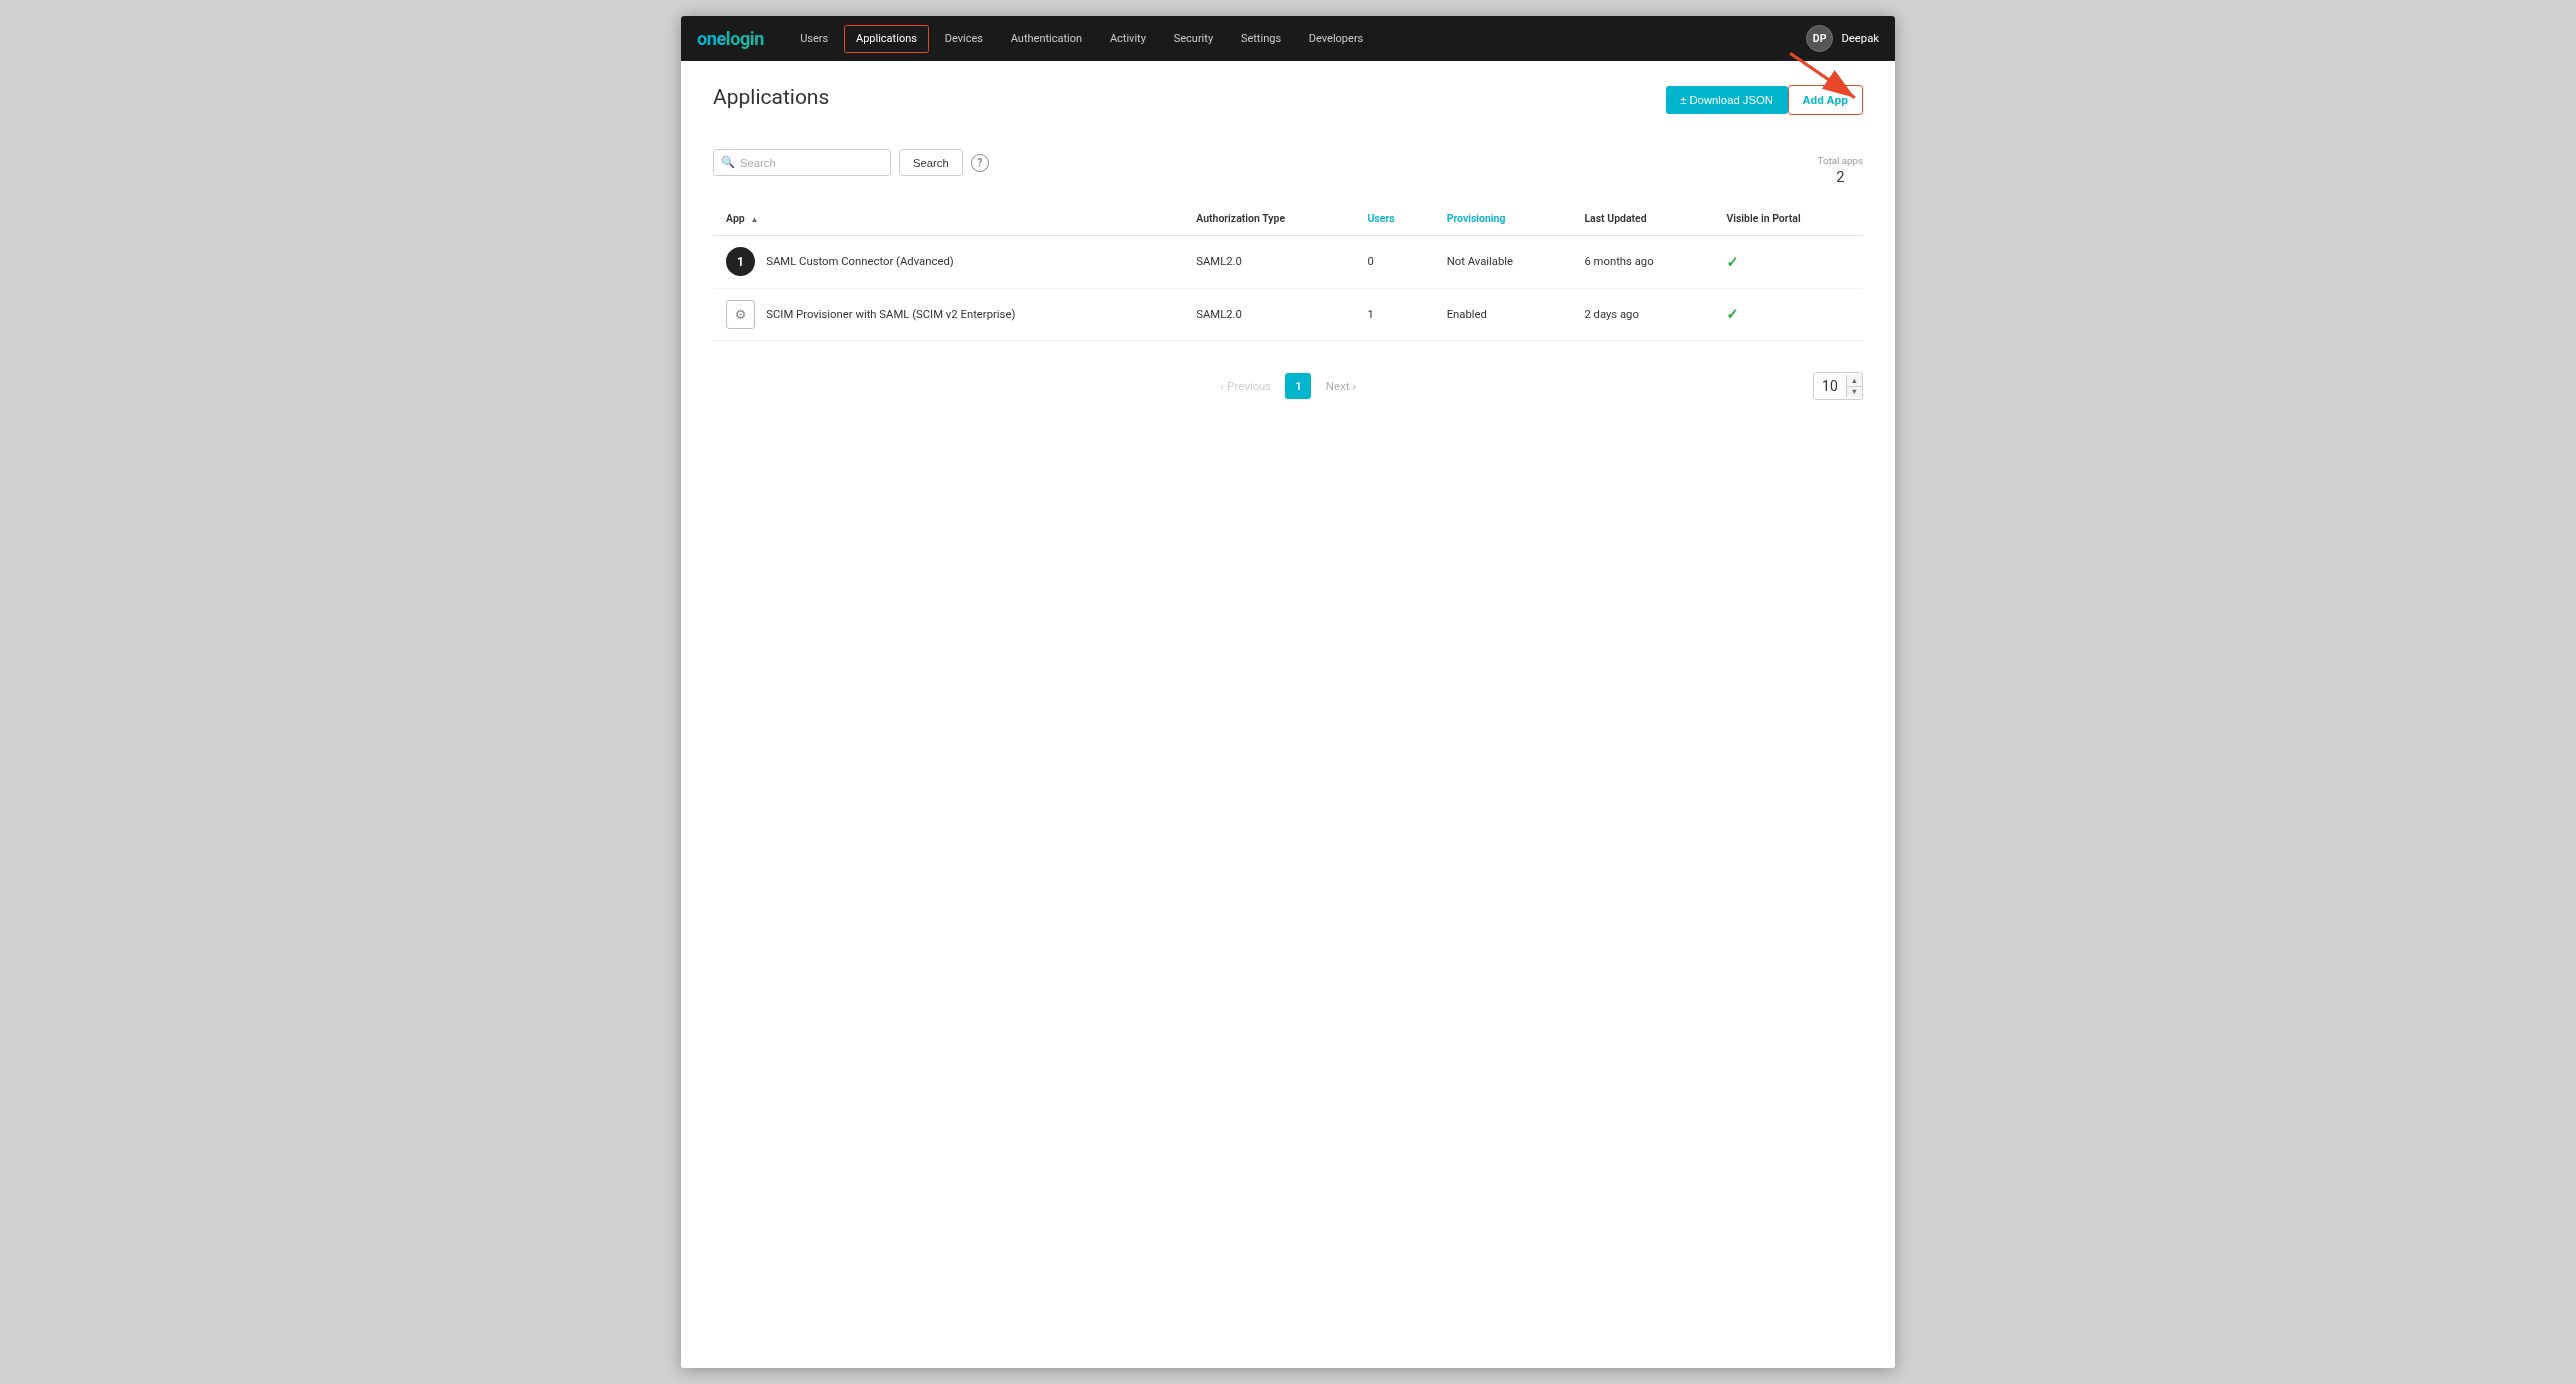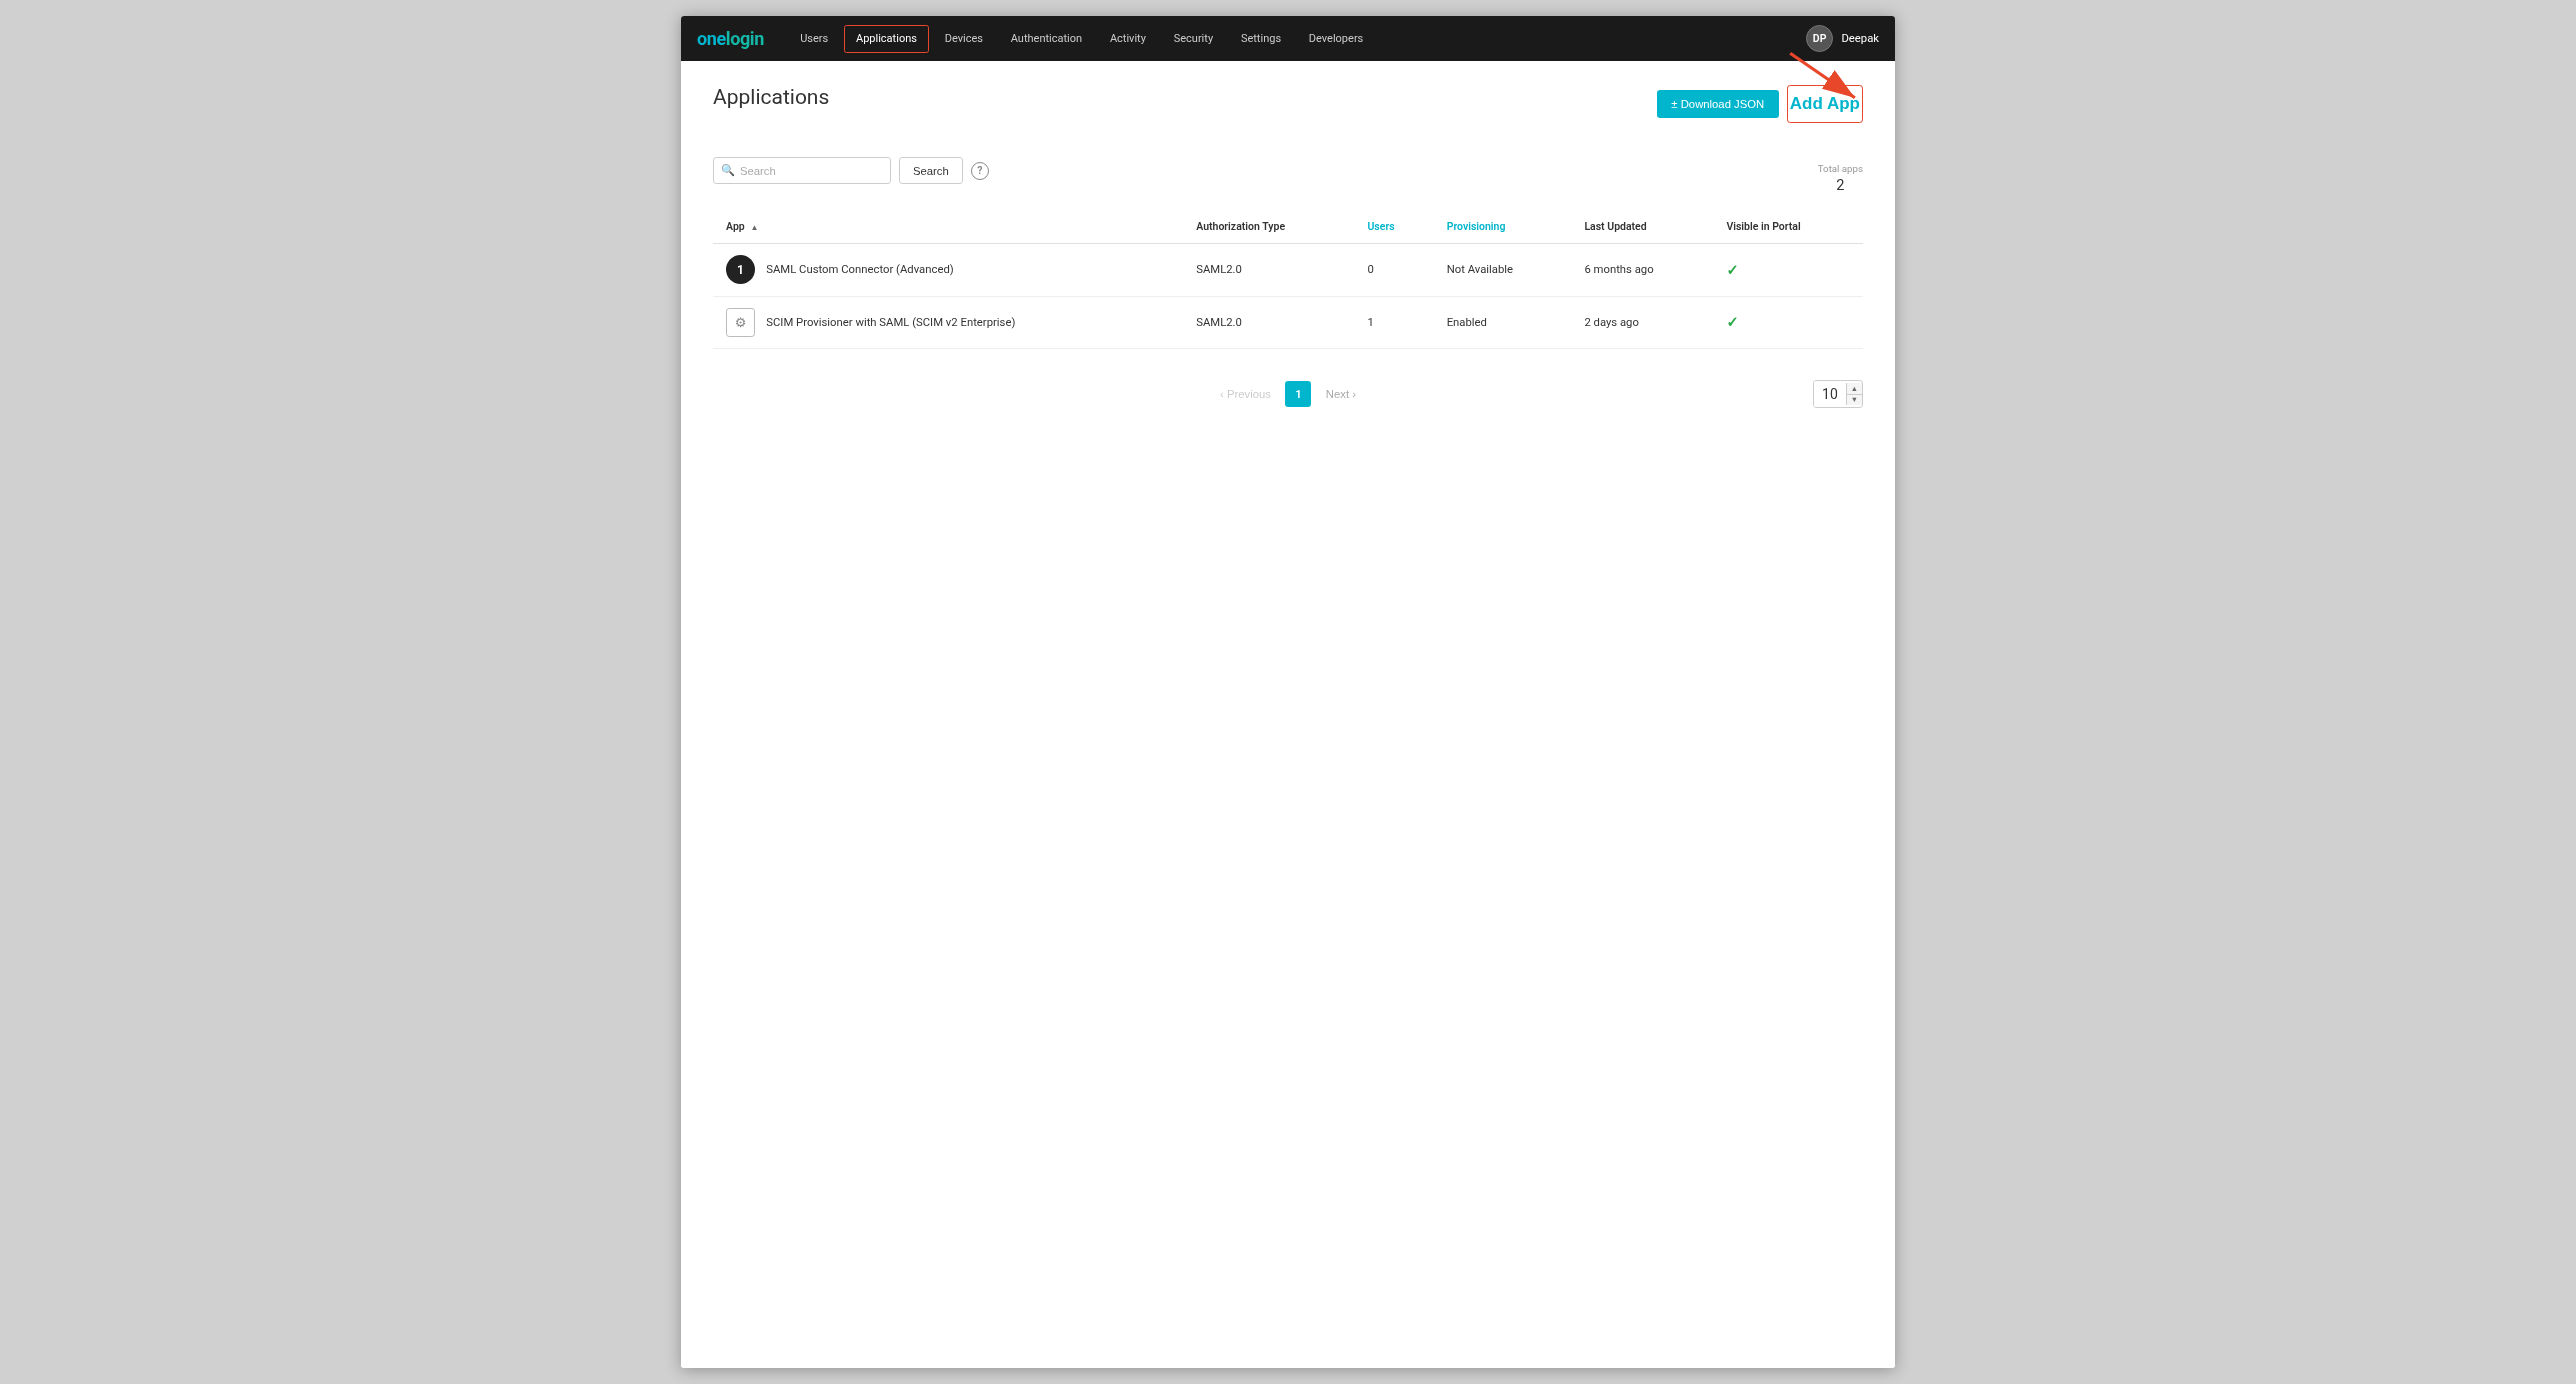--- a/index.html
+++ b/index.html
@@ -96,7 +96,6 @@
     }
     .header-actions {
       display: flex;
-      gap: 8px;
       align-items: center;
       position: relative;
     }

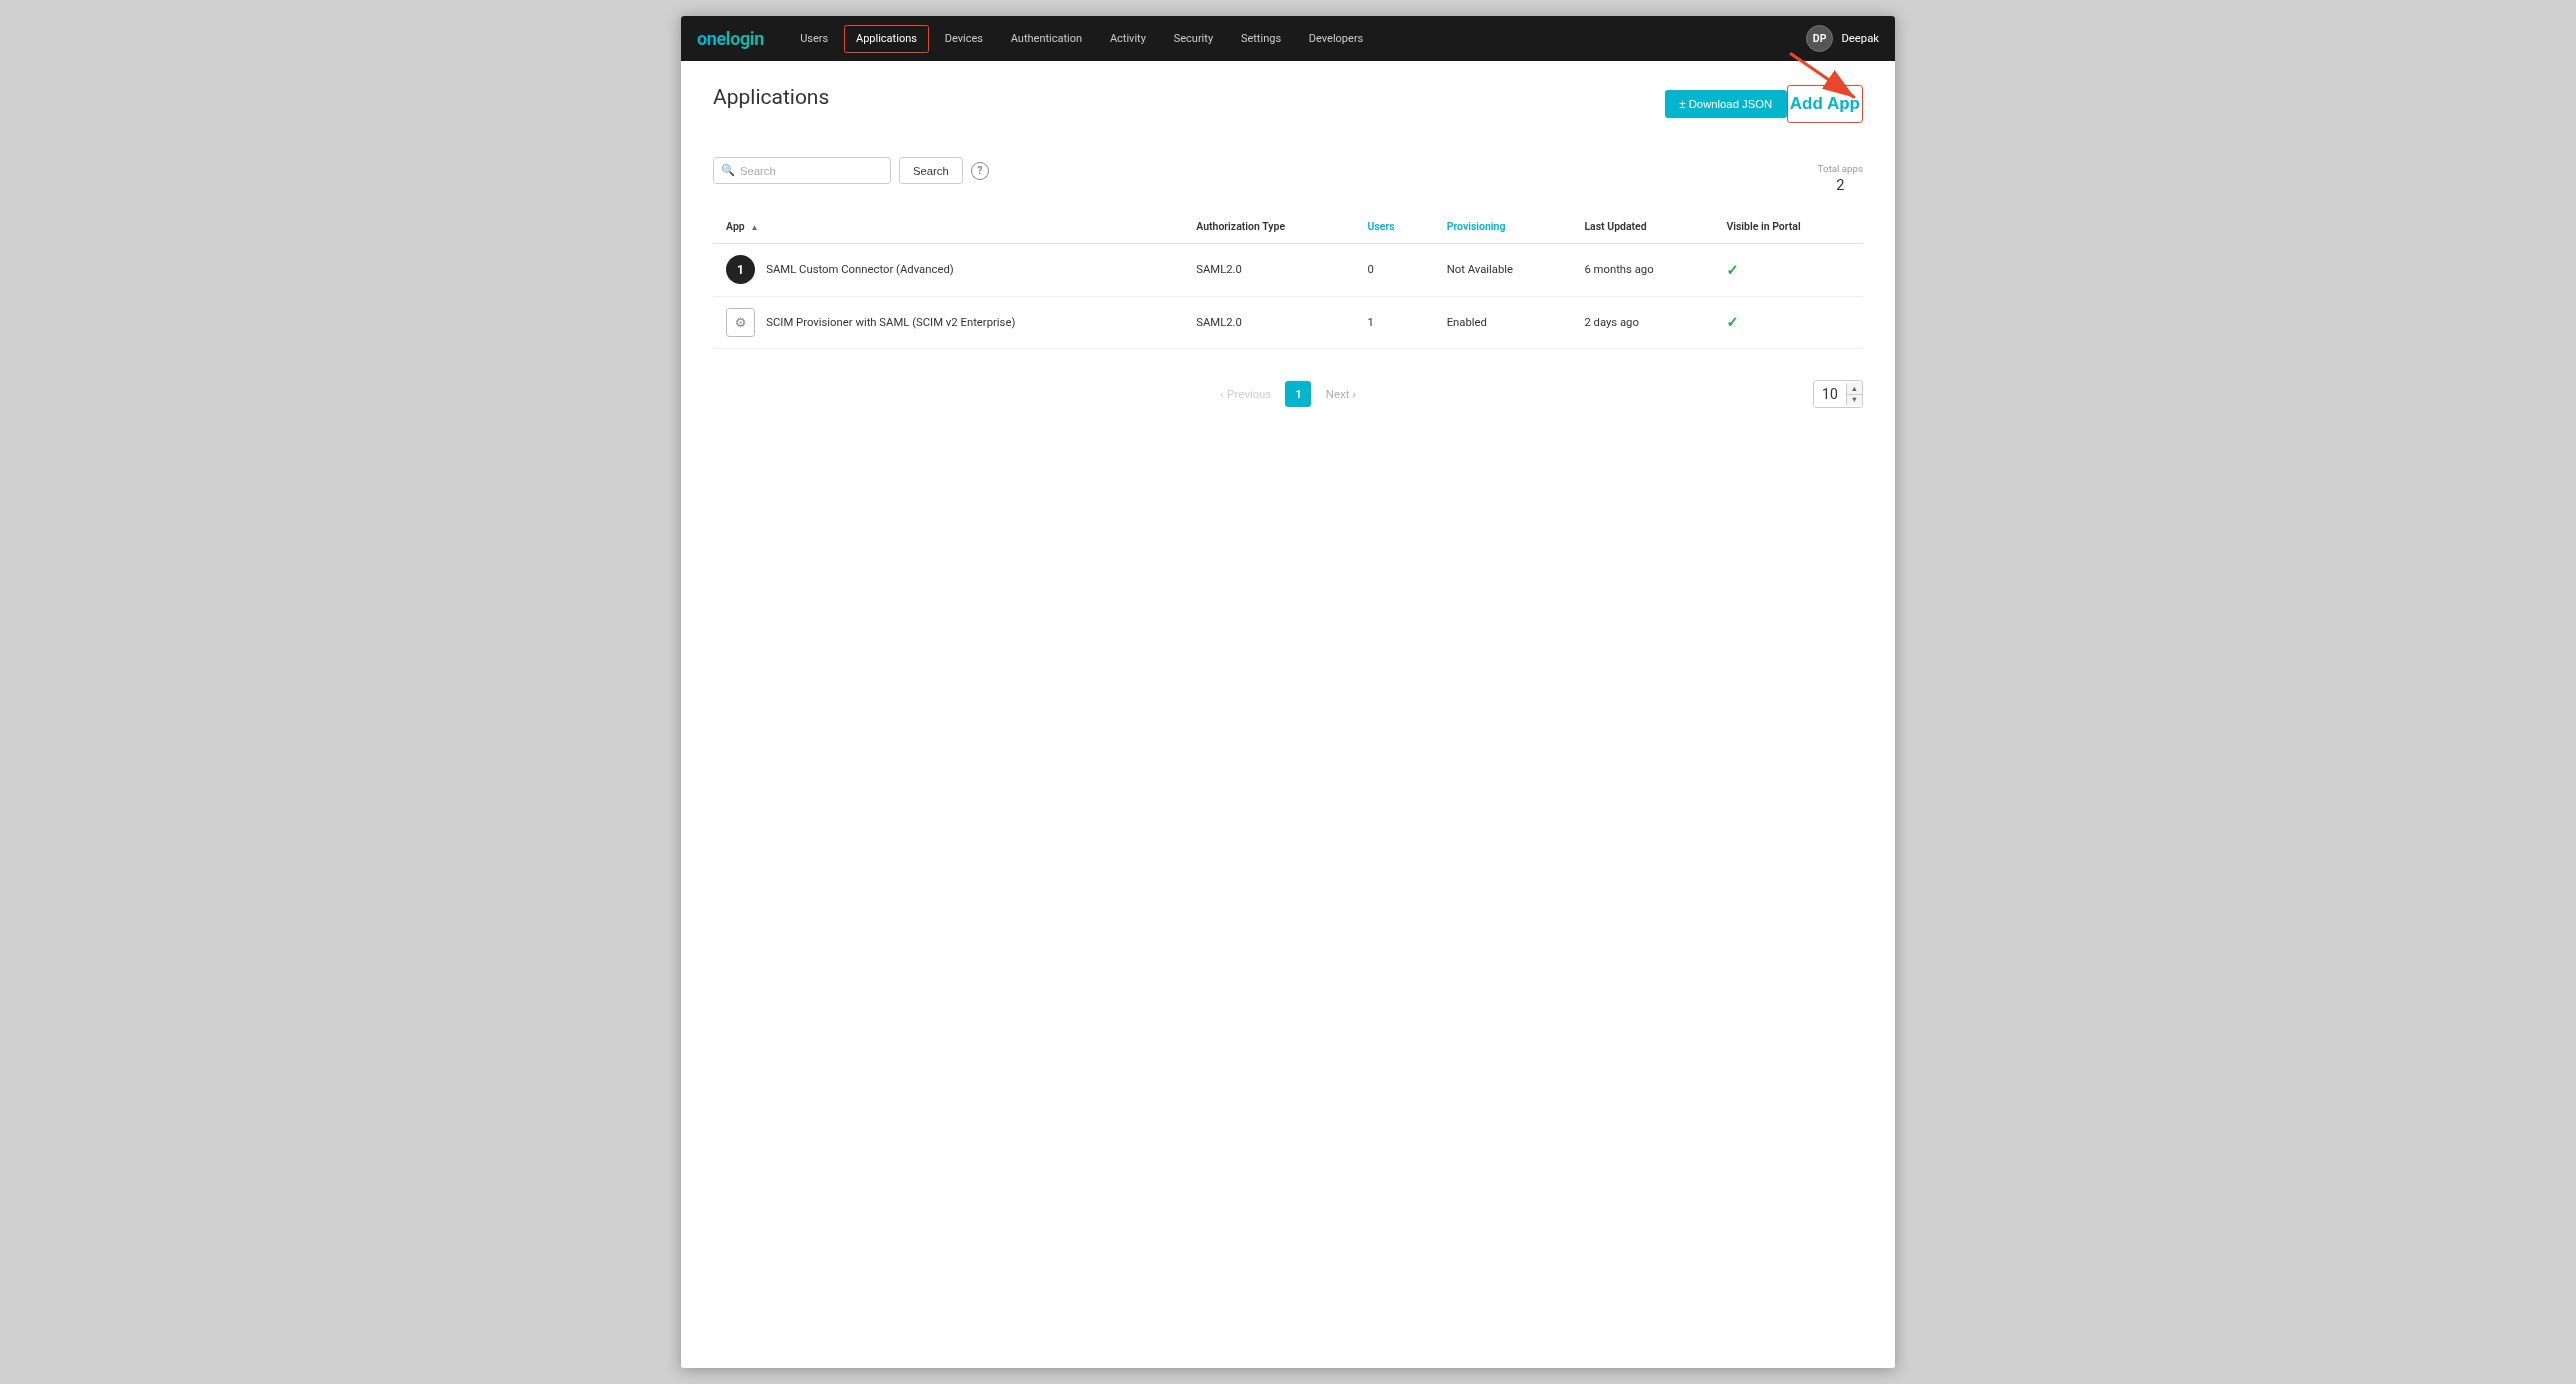--- a/index.html
+++ b/index.html
@@ -113,8 +113,8 @@
       background: #fff;
       color: #00b5cc;
       border: 1.6px solid #e8472a;
-      padding: 8px 2px;
-      font-size: 17px;
+      padding: 8px 14px;
+      font-size: 11px;
       font-weight: 600;
       border-radius: 3.2px;
       cursor: pointer;

